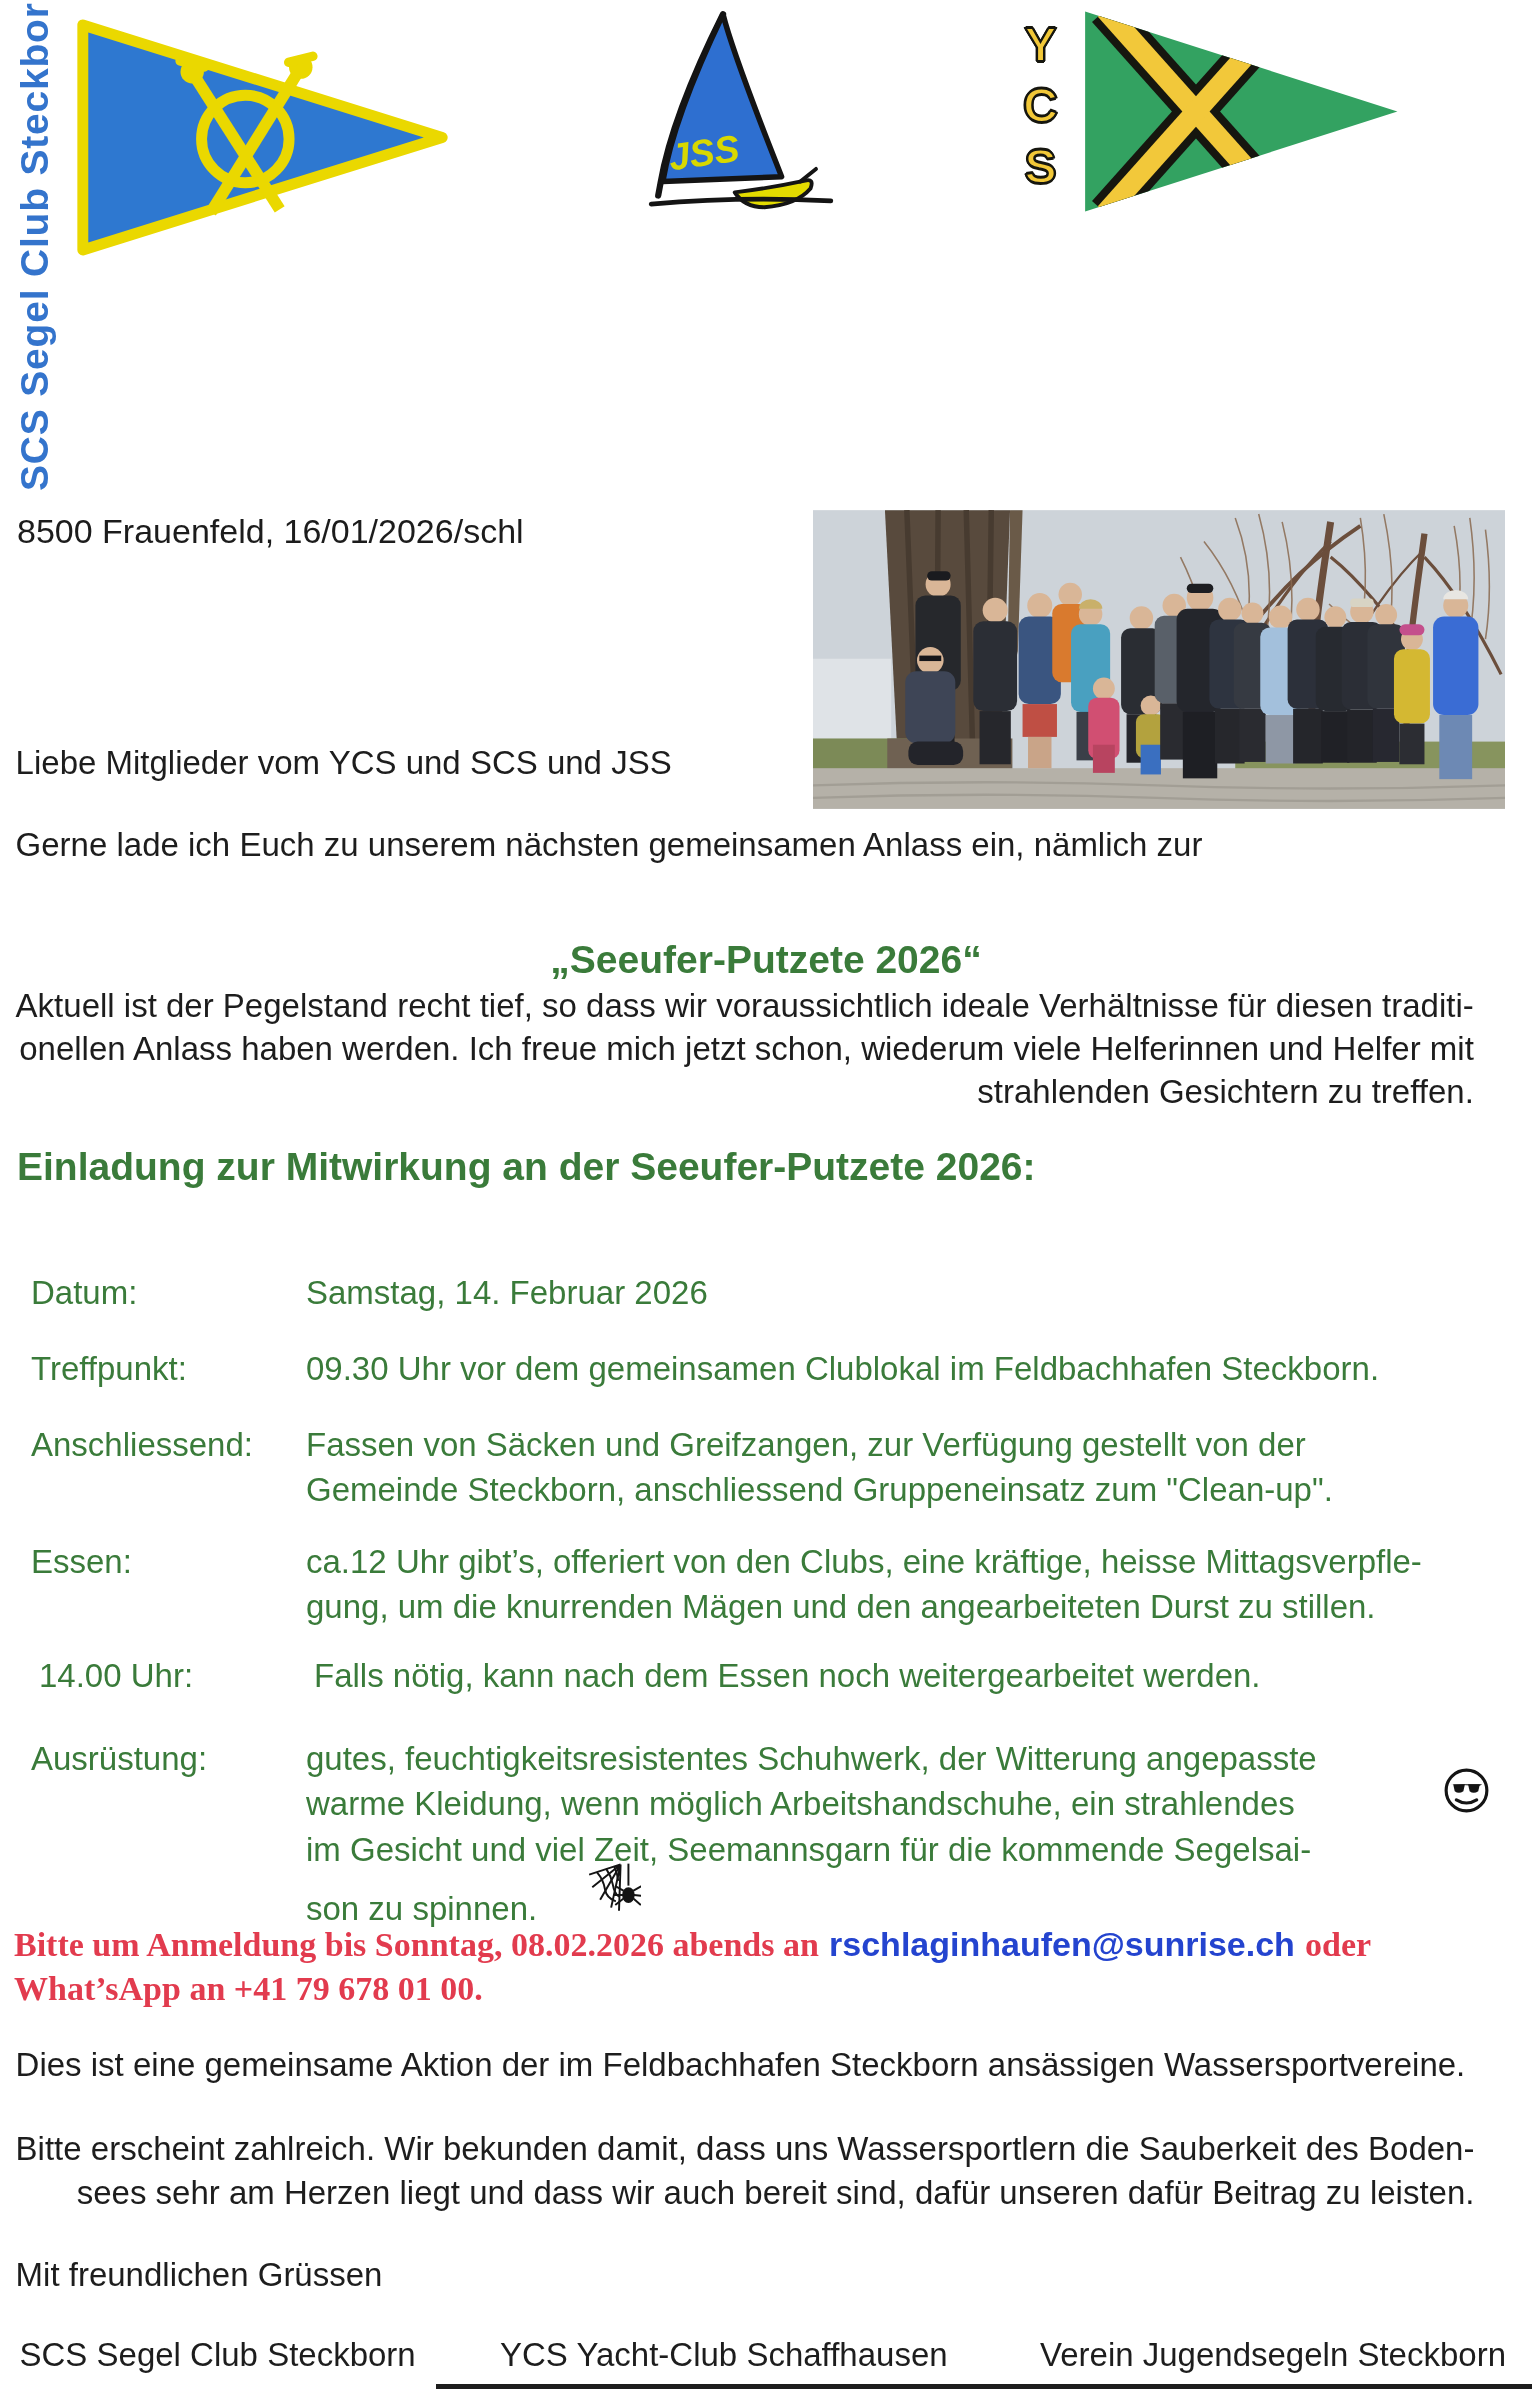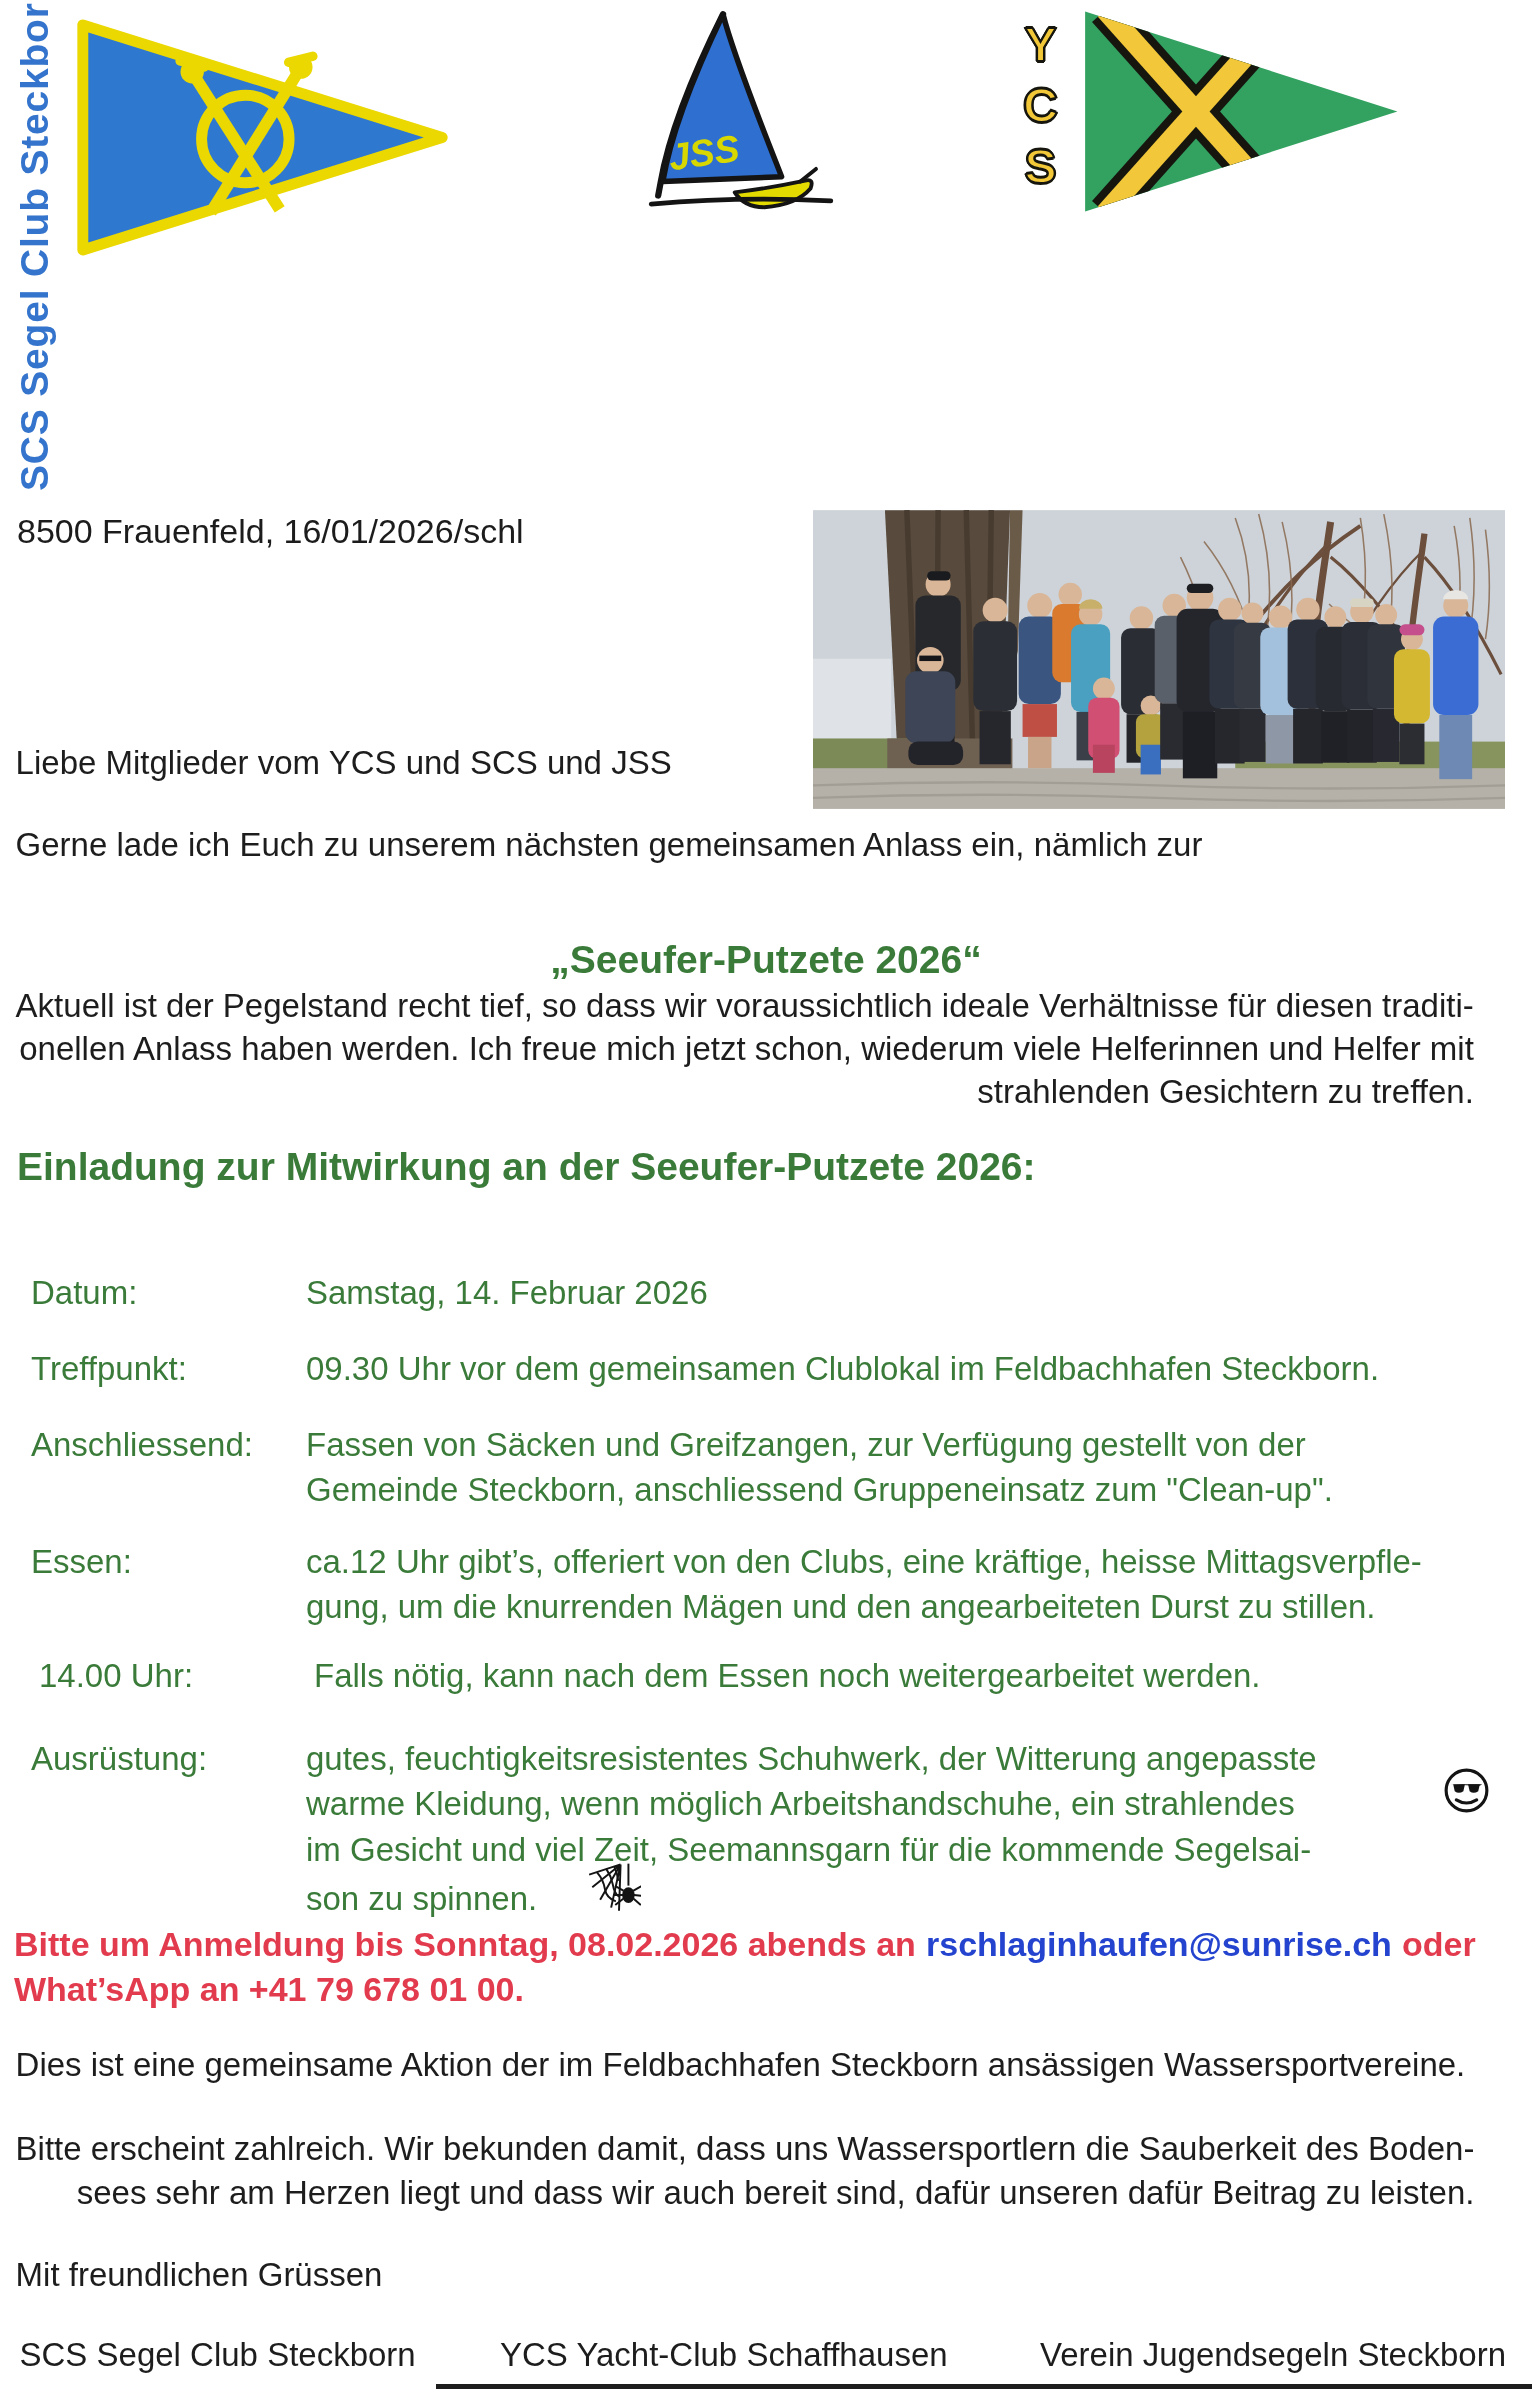--- a/index.html
+++ b/index.html
@@ -236,7 +236,7 @@
       <span class="green-bold sched-line" style="top:0">gutes, feuchtigkeitsresistentes Schuhwerk, der Witterung angepasste</span>
       <span class="green-bold sched-line" style="top:45px">warme Kleidung, wenn möglich Arbeitshandschuhe, ein strahlendes</span>
       <span class="green-bold sched-line" style="top:91px">im Gesicht und viel Zeit, Seemannsgarn für die kommende Segelsai-</span>
-      <span class="green-bold sched-line" style="top:140px">son zu spinnen.</span>
+      <span class="green-bold sched-line" style="top:150px">son zu spinnen.</span>
     </div>
   </div>
 

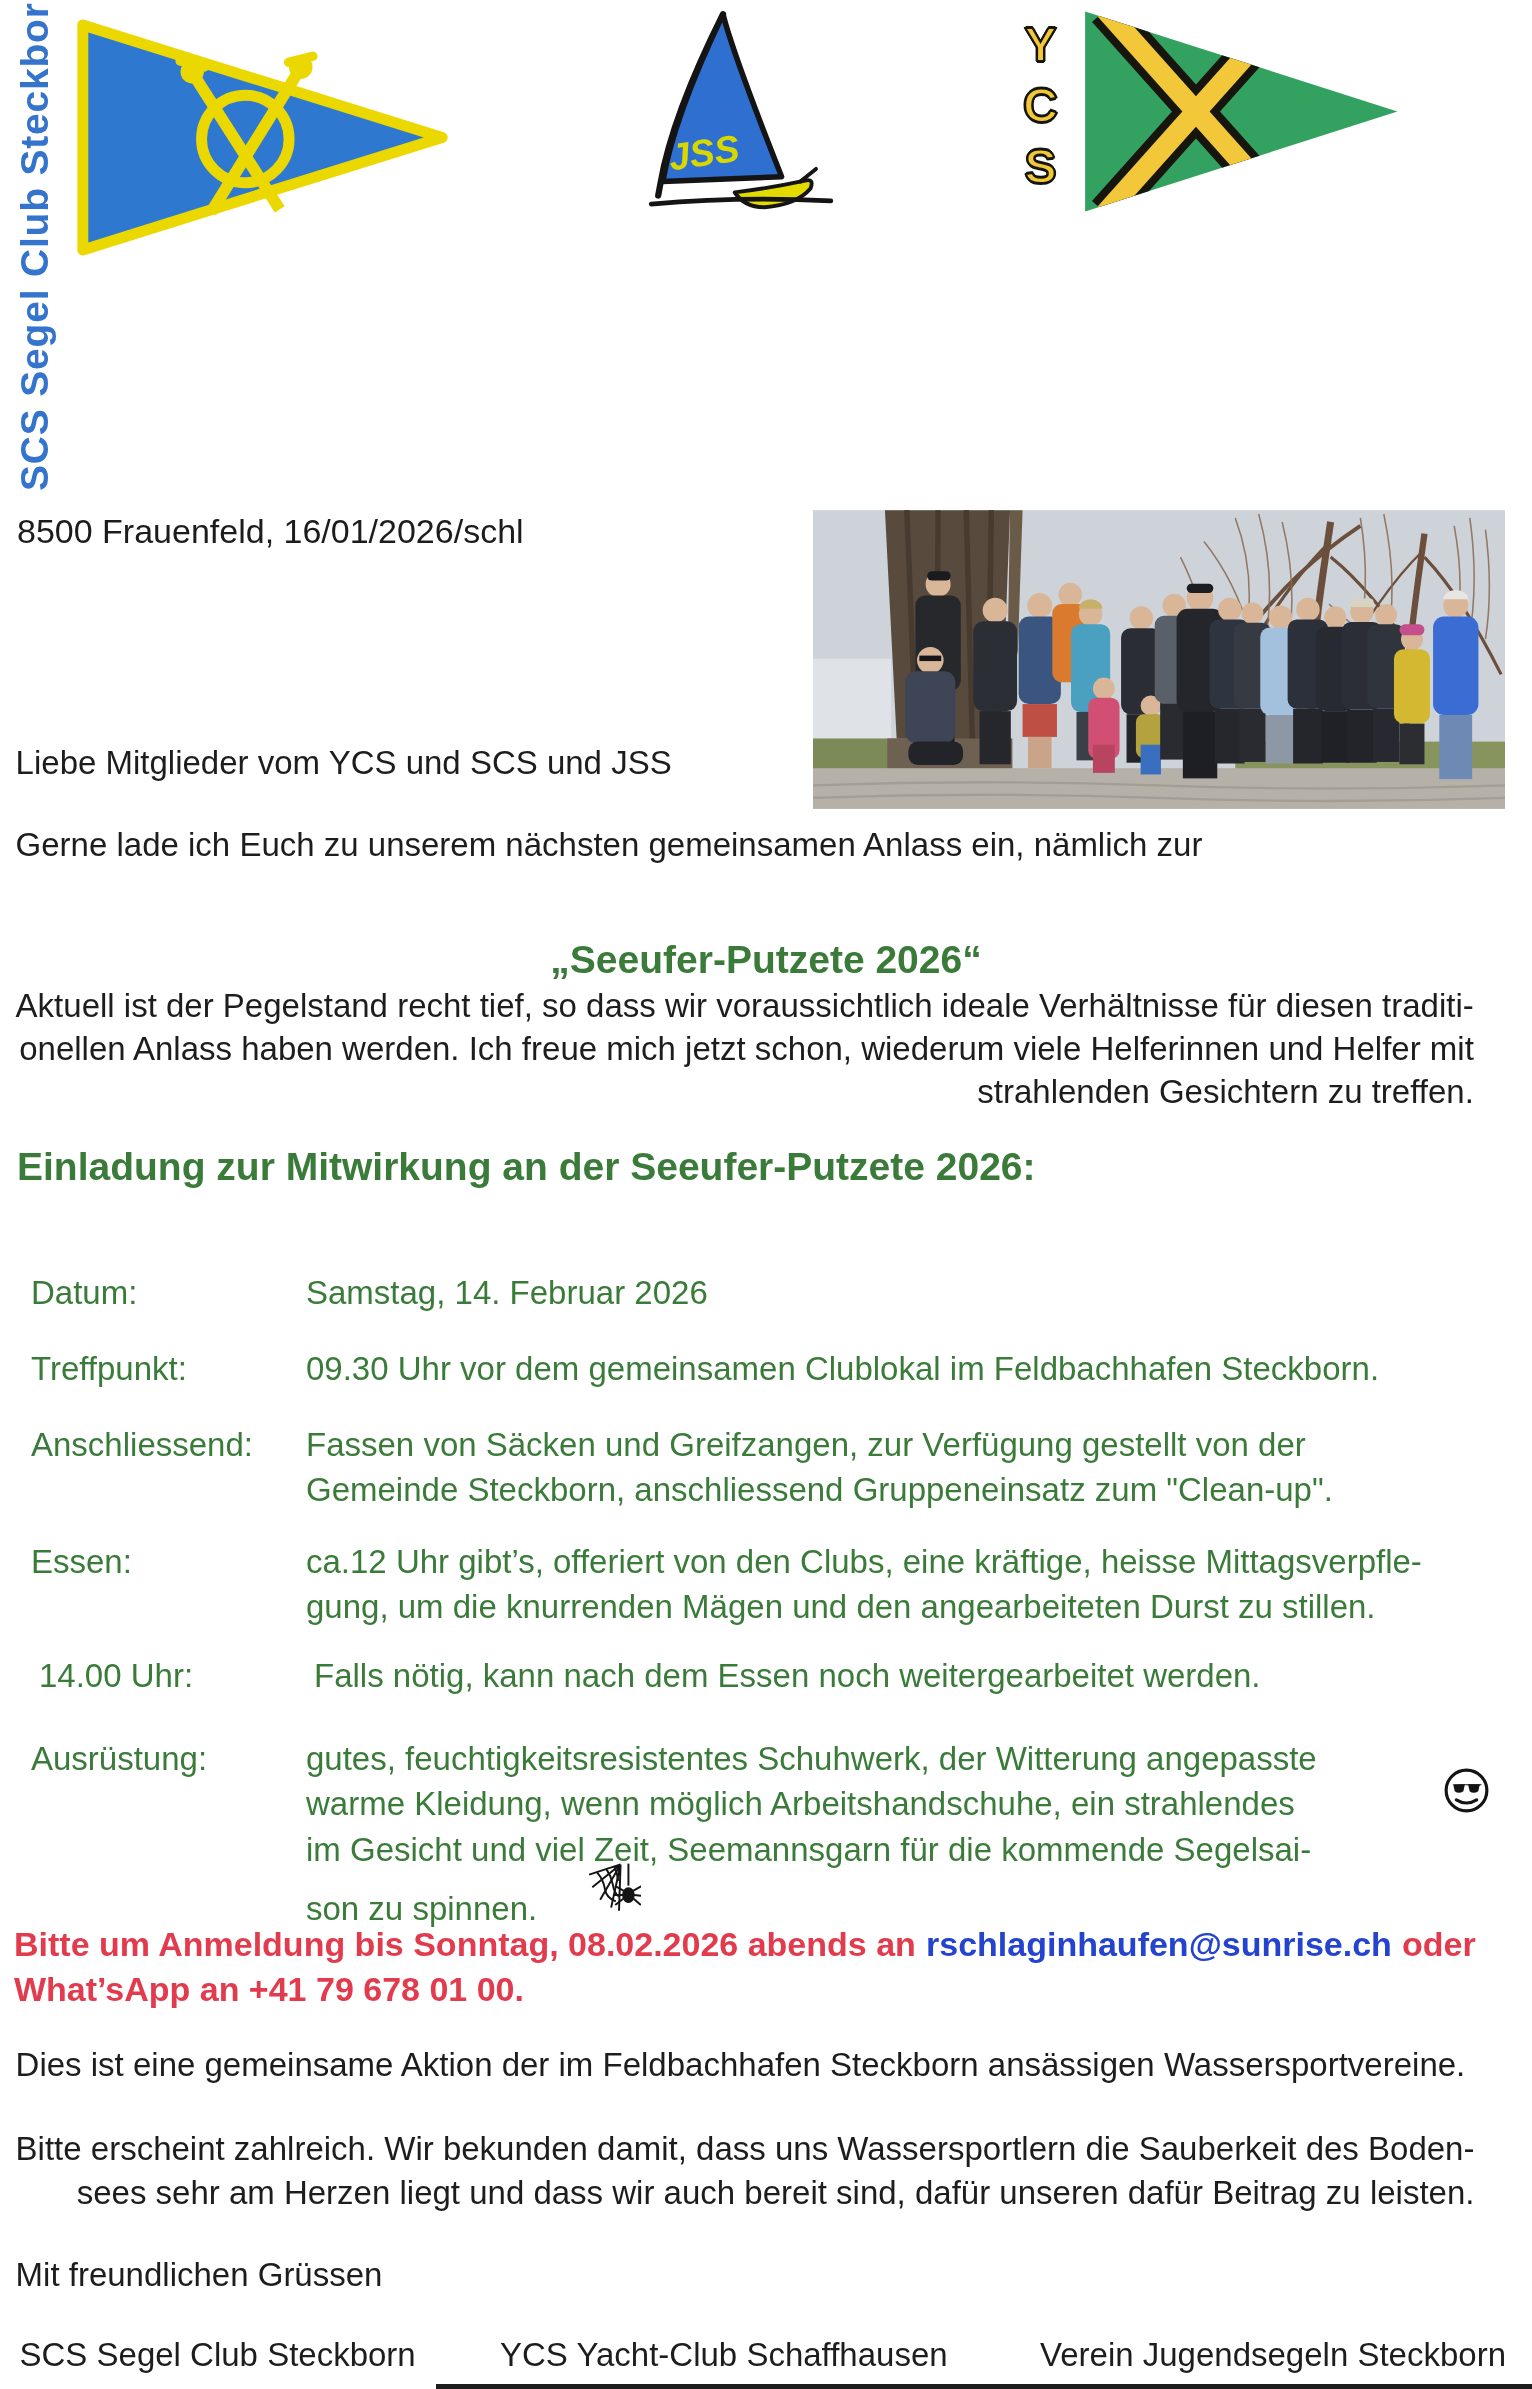--- a/index.html
+++ b/index.html
@@ -15,7 +15,7 @@
   .green-bold{color:#3a7b3a; font-weight:normal; font-size:33px;}
   .sched-label{position:absolute; left:31px; top:0;}
   .sched-line{position:absolute; left:306px;}
-  .red-bold{color:#e23b4e; font-weight:bold; font-size:34px;}
+  .red-bold{color:#e23b4e; font-weight:bold; font-size:34px;font-family:Liberation Serif, serif;}
   .email-link{color:#2444cf; text-decoration-thickness:2.3px; text-underline-offset:5.5px; font-weight:bold; font-size:34px;}
   .gapR{margin-right:10.2px;}
   .vertical-title{

